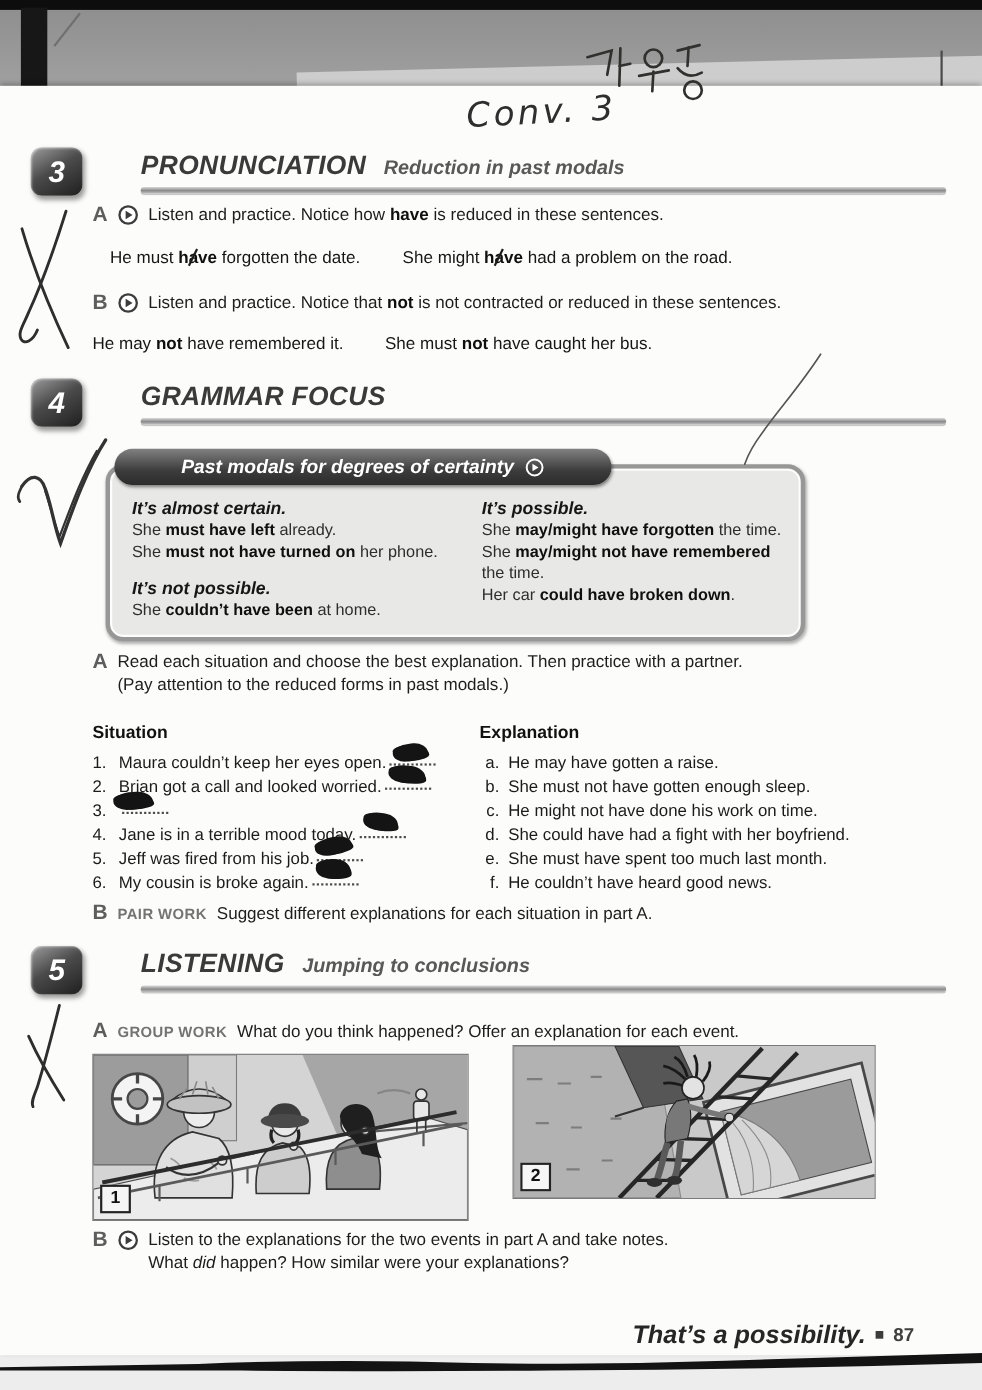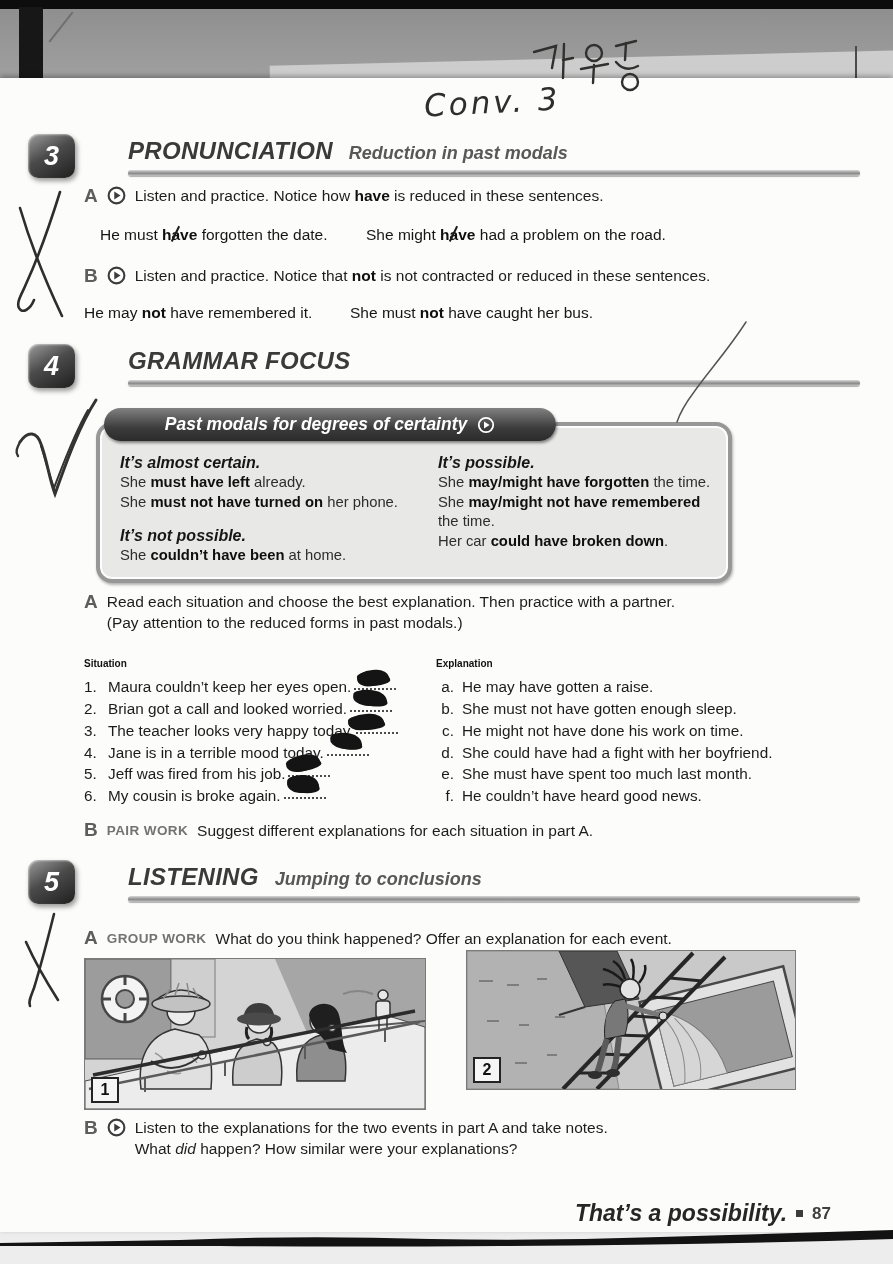--- a/index.html
+++ b/index.html
@@ -70,7 +70,7 @@
   .lists { position:absolute; display:flex; }
   .sit-col { width:352px; flex:none; }
   .exp-col { flex:1; }
-  .col-head { font-weight:bold; font-size:10px; color:#111; margin-bottom:7px; }
+  .col-head { font-weight:bold; font-size:16px; color:#111; margin-bottom:7px; }
   .item { font-size:15.3px; color:#1b1b1b; line-height:1.43; display:flex; align-items:baseline; }
   .inum { width:24px; flex:none; }
   .ilet { width:18px; flex:none; text-align:right; margin-right:8px; }

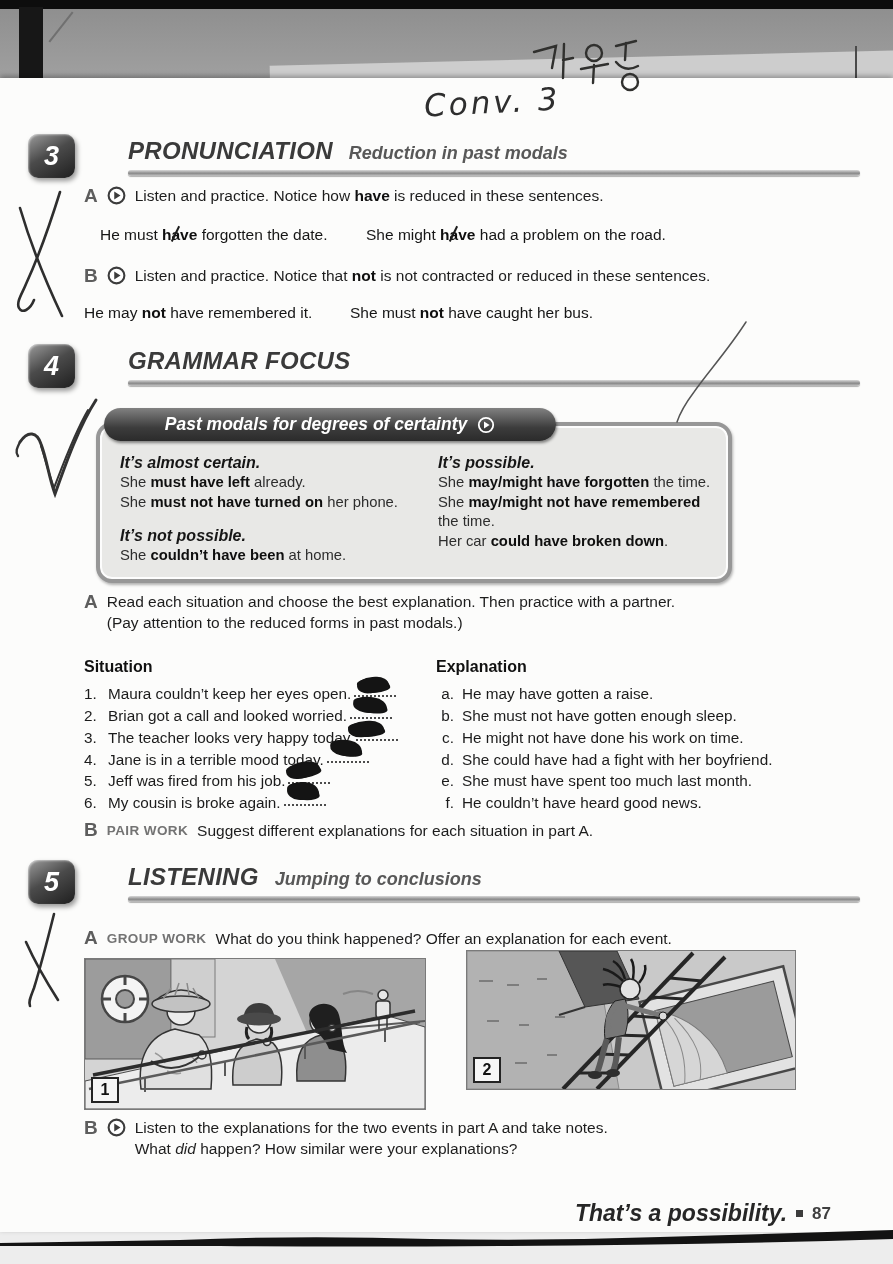--- a/index.html
+++ b/index.html
@@ -221,7 +221,6 @@
           </div>
         <div class="item">
             <span class="inum">3.</span>
-            <span>The teacher looks very happy today.</span>
             <span class="answer">
               <span class="blank"></span>
               <span class="scribble"></span>

